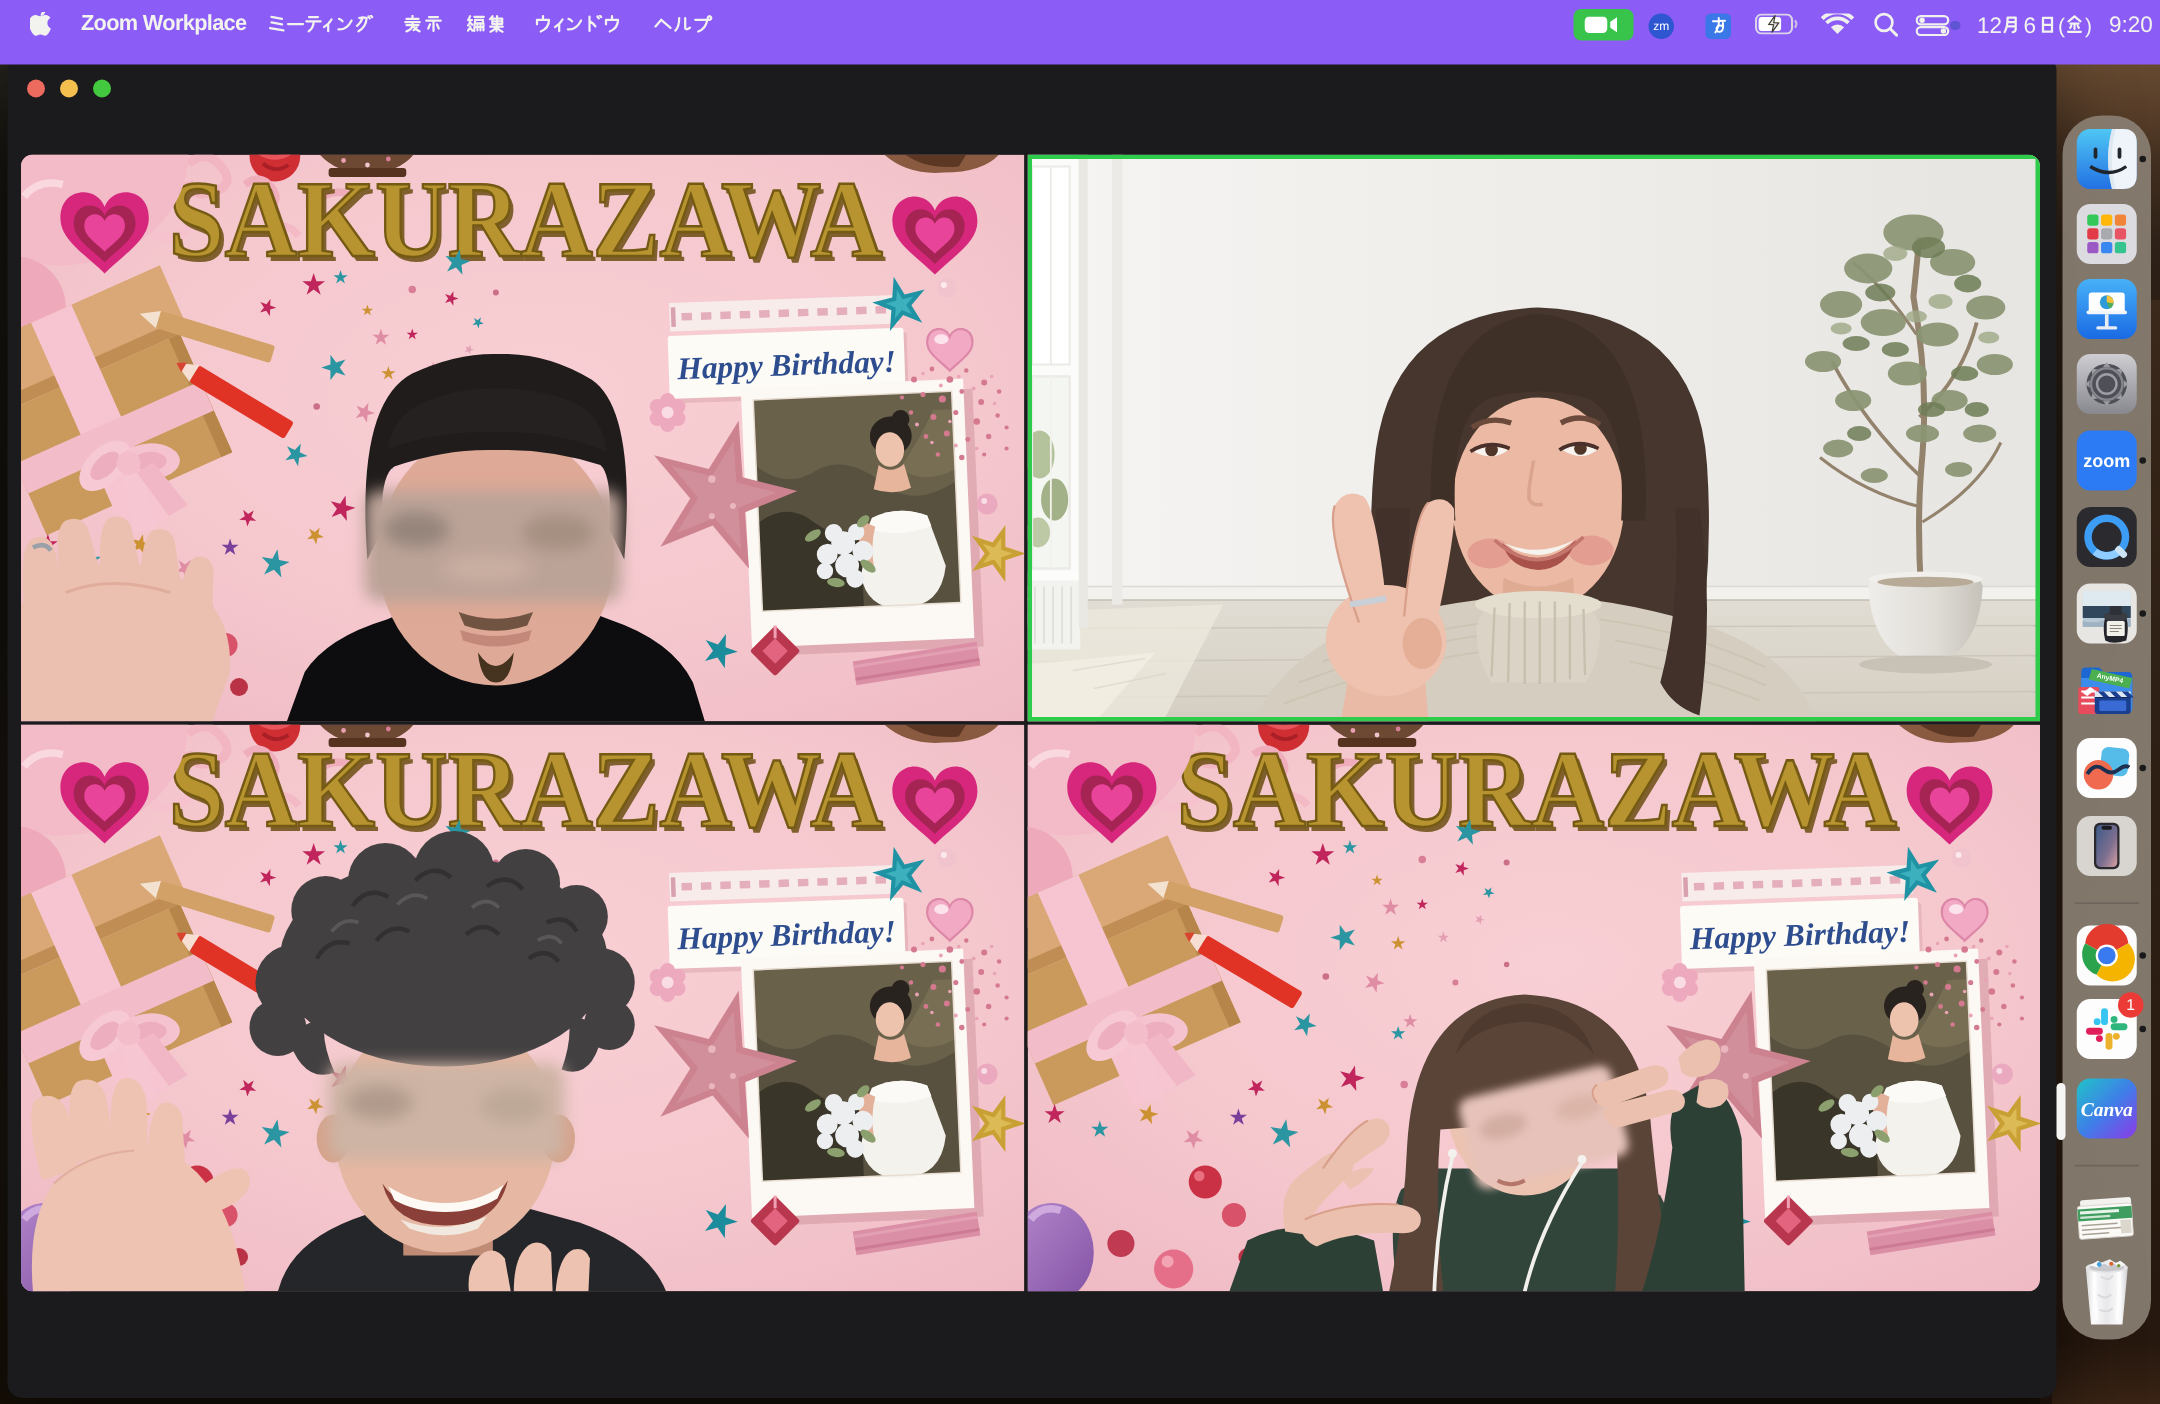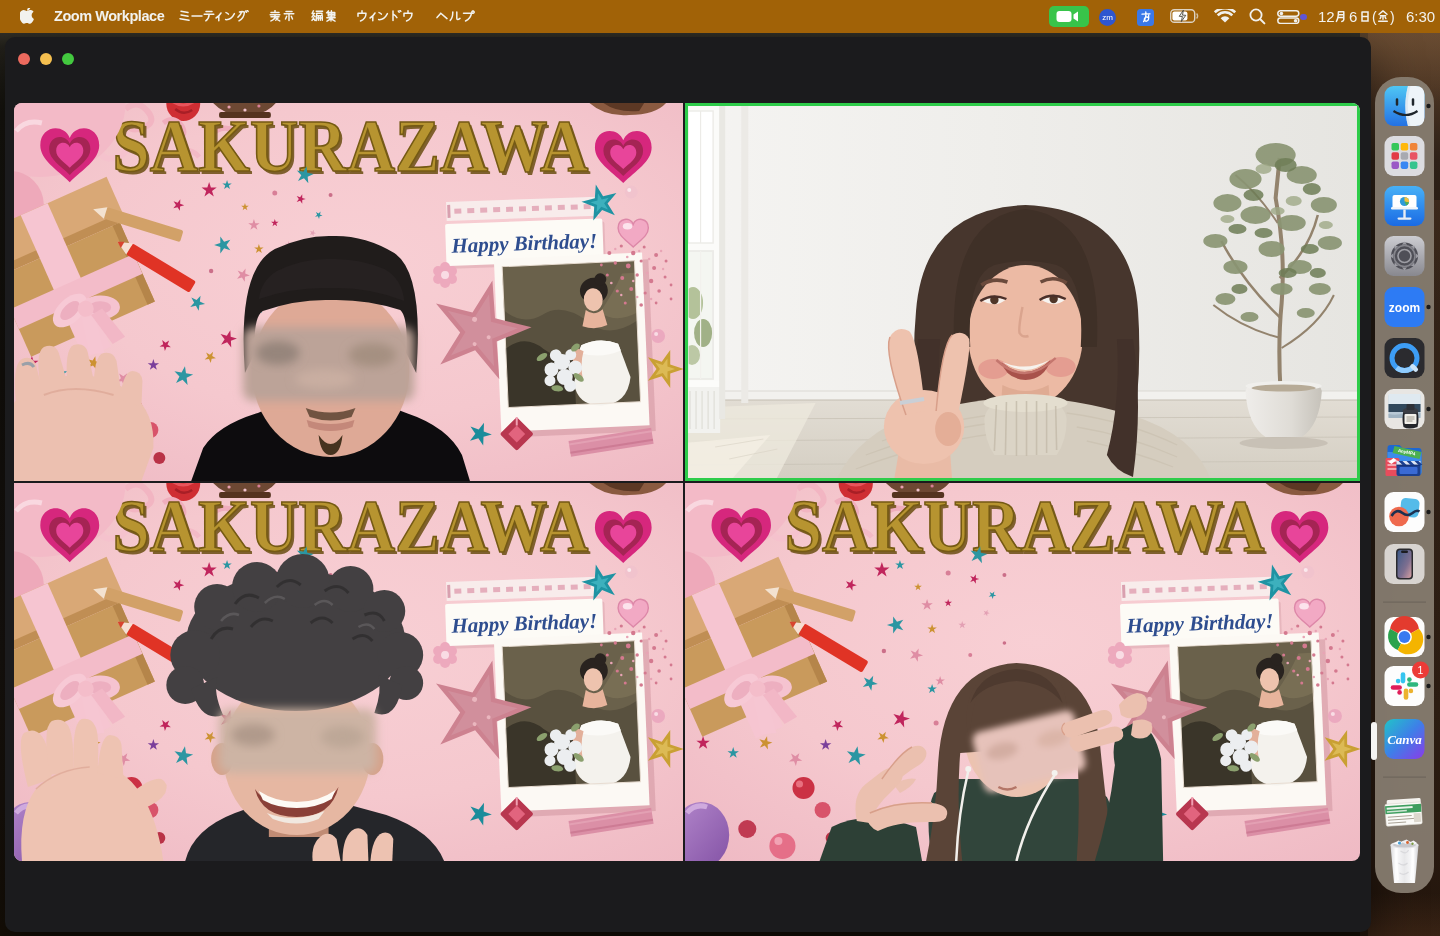--- a/index.html
+++ b/index.html
@@ -11,7 +11,7 @@
   }
   #wallR{position:absolute;left:1360px;top:33px;width:80px;height:903px;
     background:linear-gradient(180deg,#55402c 0%,#4a3423 6%,#2e2117 14%,#241a12 30%,#281b12 55%,#2c1d12 75%,#24160d 100%);}
-  #menubar{position:absolute;left:0;top:0;width:1440px;height:33px;background:#a16207;
+  #menubar{position:absolute;left:0;top:0;width:1440px;height:43px;background:#8b5cf6;
     color:#f4f4f2;display:flex;align-items:center;}
   .mi{font-size:14.5px;color:#f2f2ef;}
   #win{position:absolute;left:5px;top:37px;width:1366px;height:895px;background:#1b1b1d;

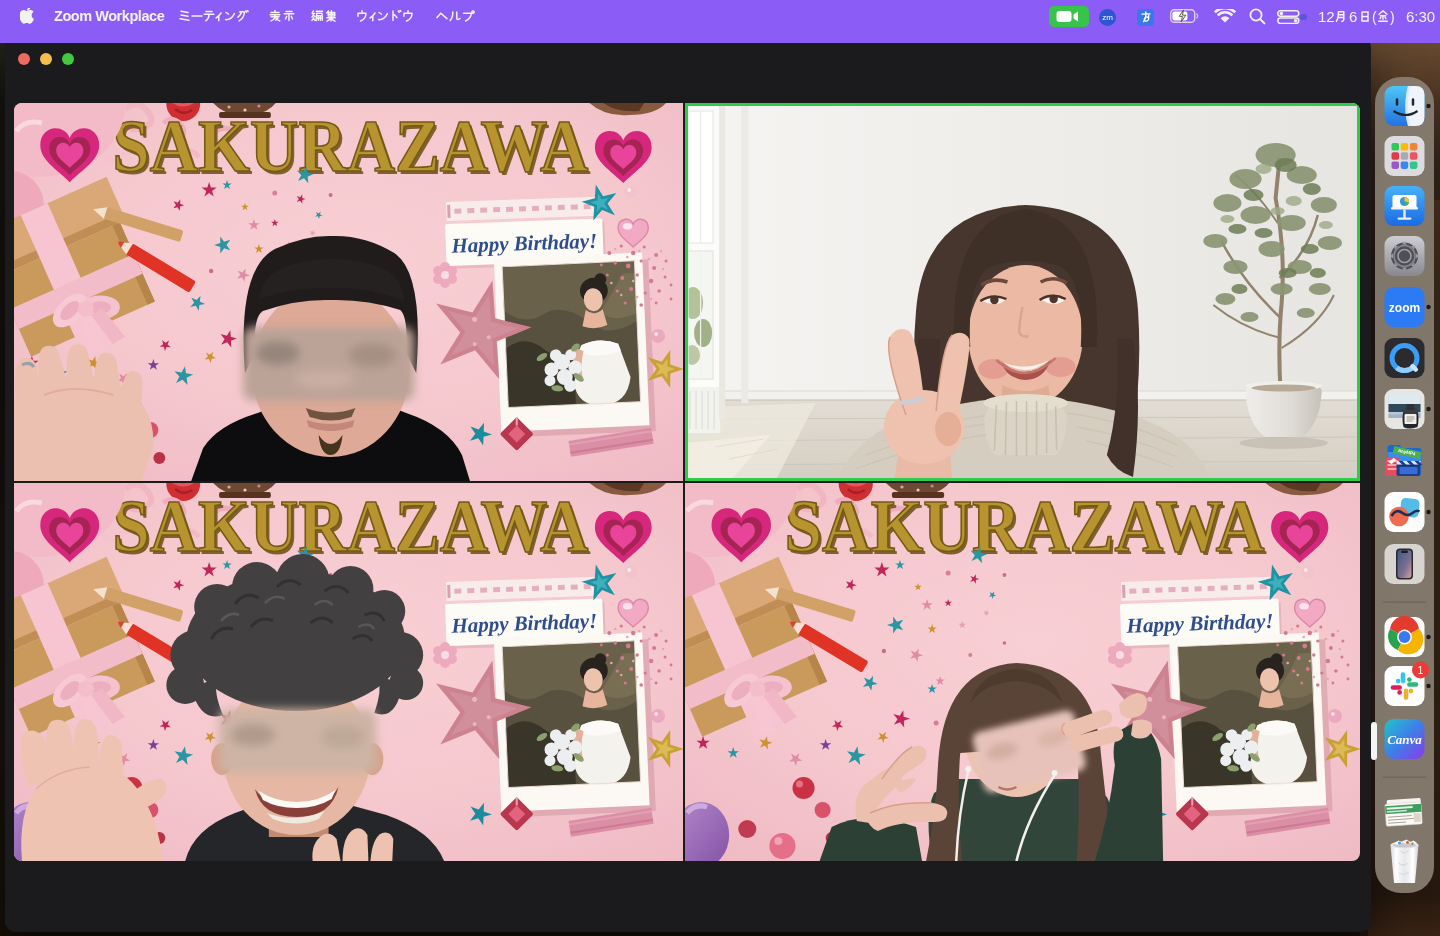--- a/index.html
+++ b/index.html
@@ -734,7 +734,7 @@
     <use href="#g_kin" transform="translate(59,3.5)" stroke="#f2f2ef" stroke-width="1.45" fill="none" stroke-linecap="round"></use>
     <text x="72" y="15" font-family="Liberation Sans" font-size="14" fill="#f2f2ef">)</text>
   </svg>
-  <span class="mi" style="position:absolute;left:1406px;top:8px;font-size:15px">6:30</span>
+  <span class="mi" style="position:absolute;left:1406px;top:8px;font-size:15px">9:20</span>
 </div>
 <div id="dock">
 <svg width="59" height="816" viewBox="0 0 59 816">

